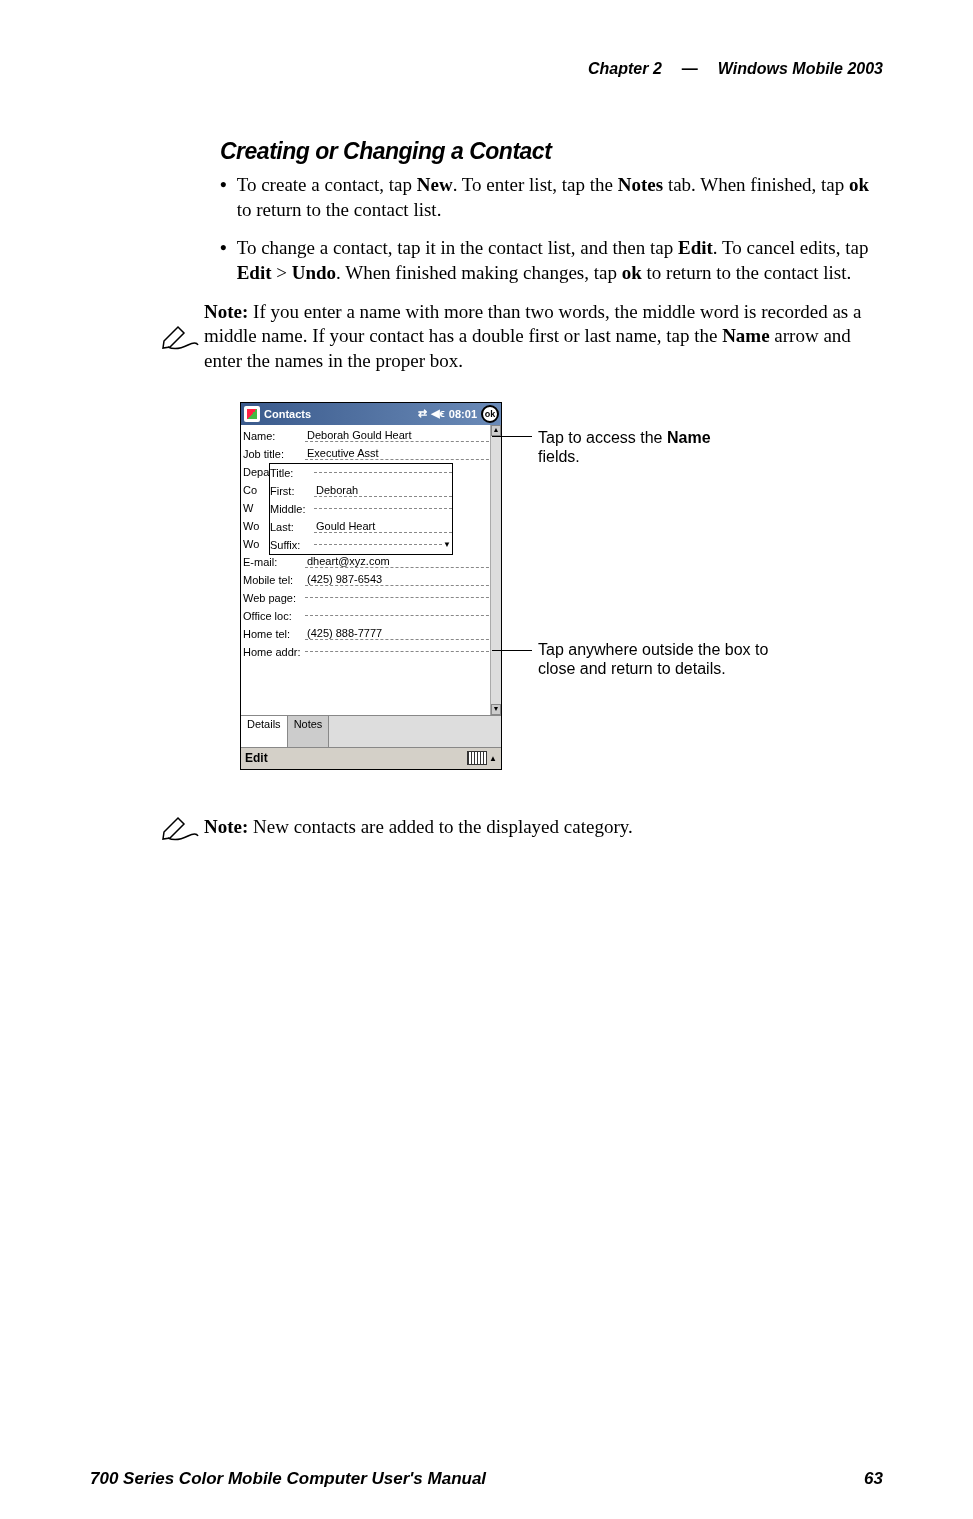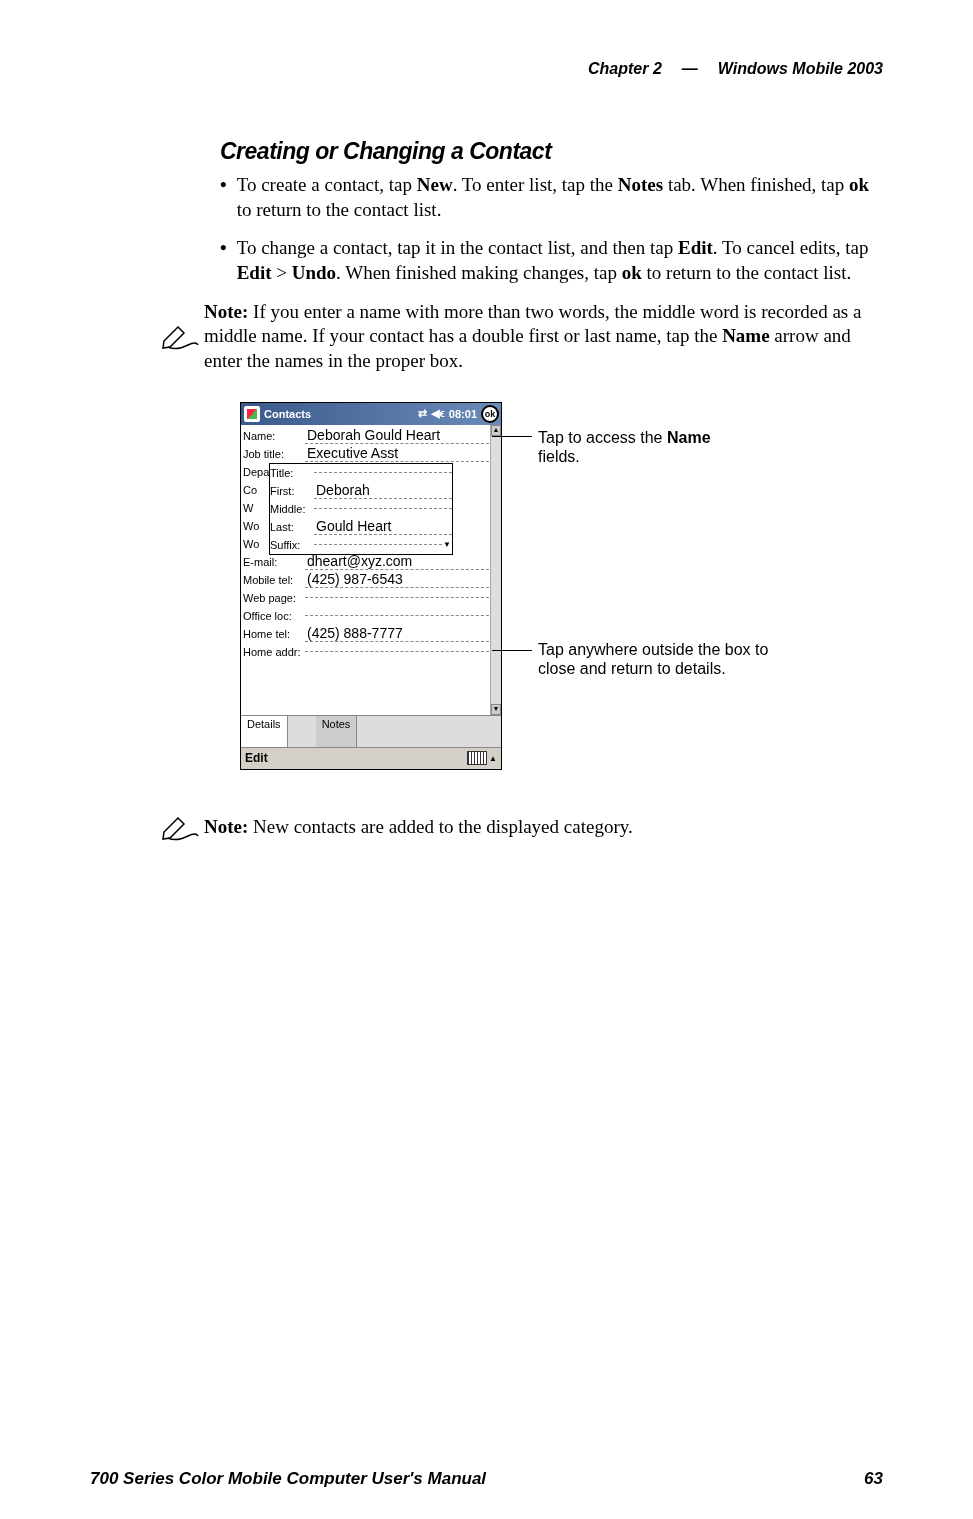--- a/index.html
+++ b/index.html
@@ -137,7 +137,7 @@
     .form-value {
       flex: 1;
       border-bottom: 1px dashed #888;
-      font-size: 14px;
+      font-size: 11px;
       padding-left: 2px;
     }
     .dropdown-arrow {

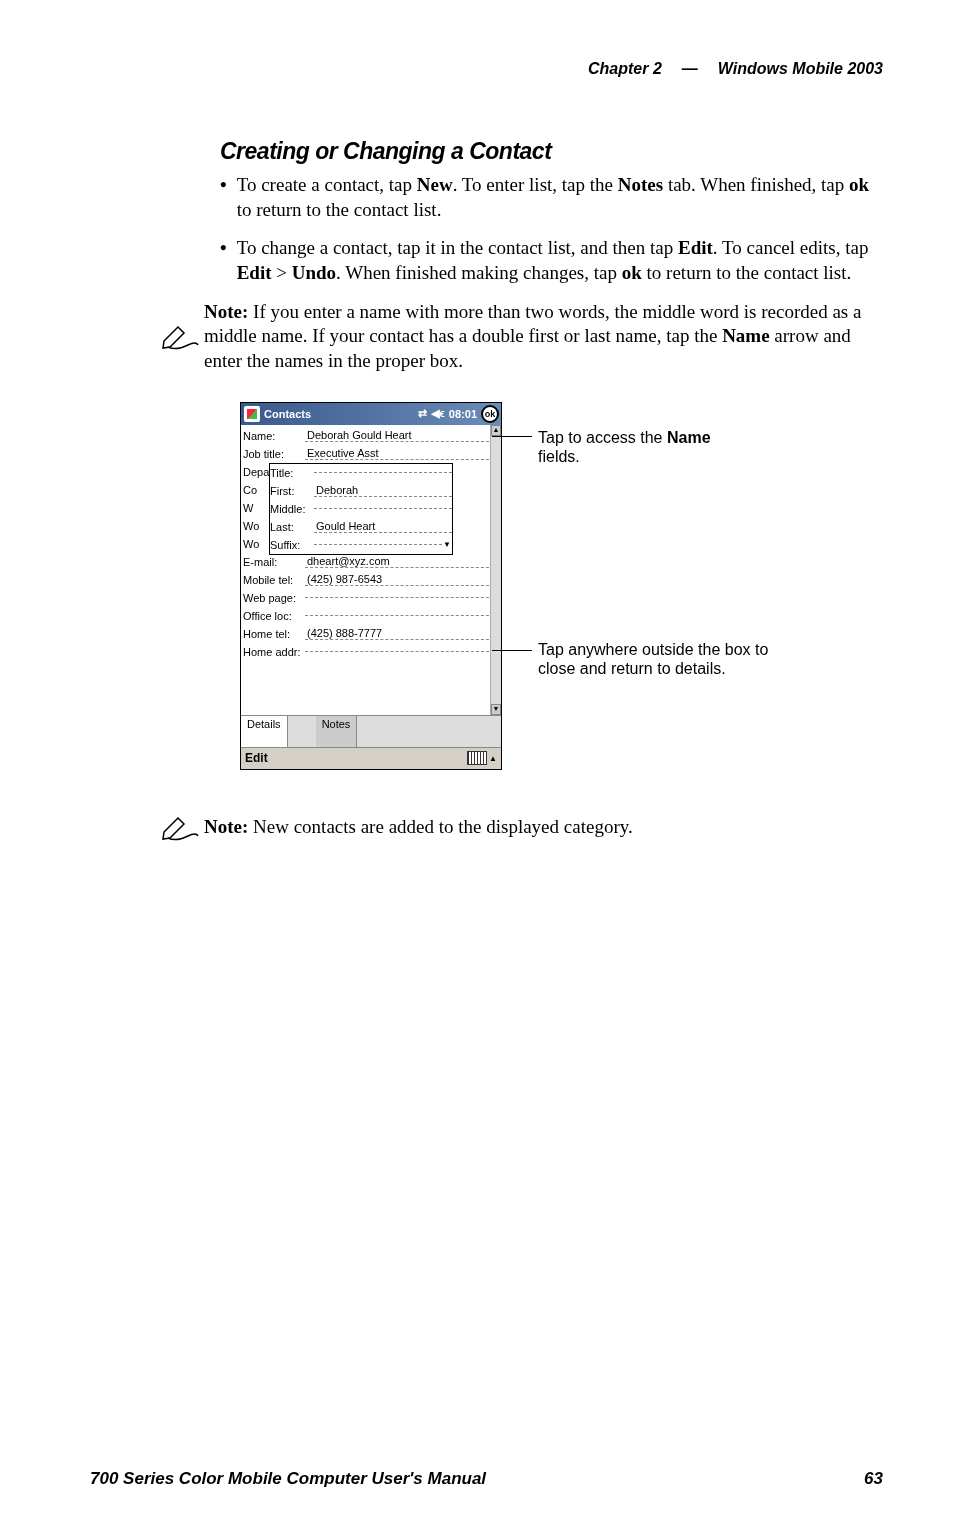--- a/index.html
+++ b/index.html
@@ -173,7 +173,6 @@
       background: #ddd;
       height: 32px;
       border-top: 1px solid #888;
-      gap: 28px;
     }
     .tab {
       padding: 2px 6px;

